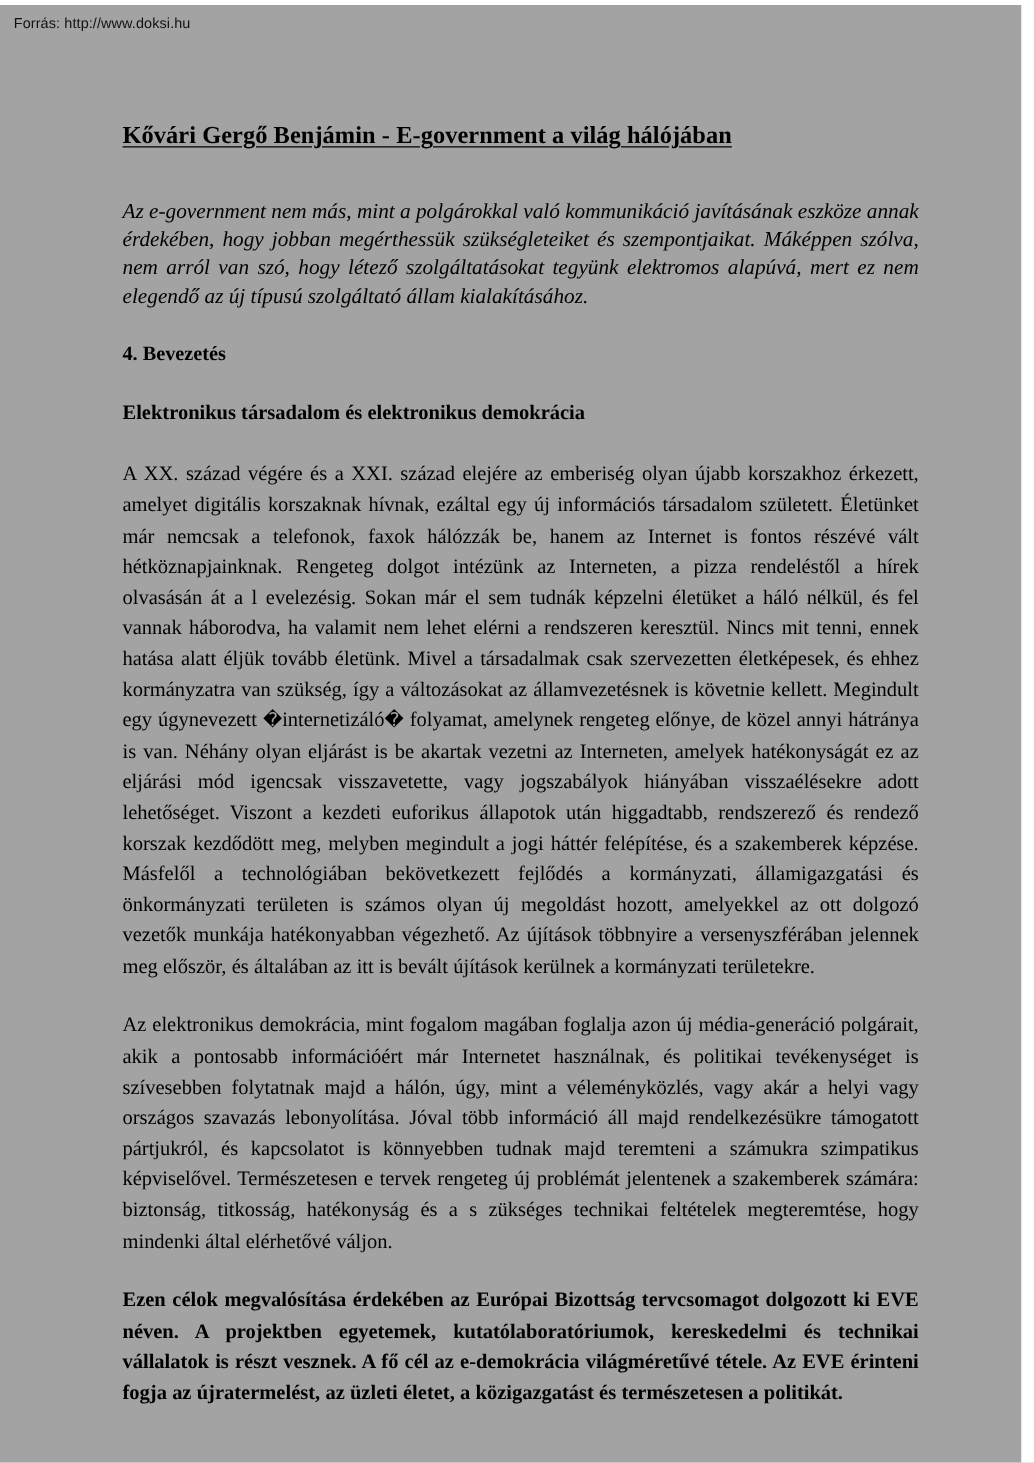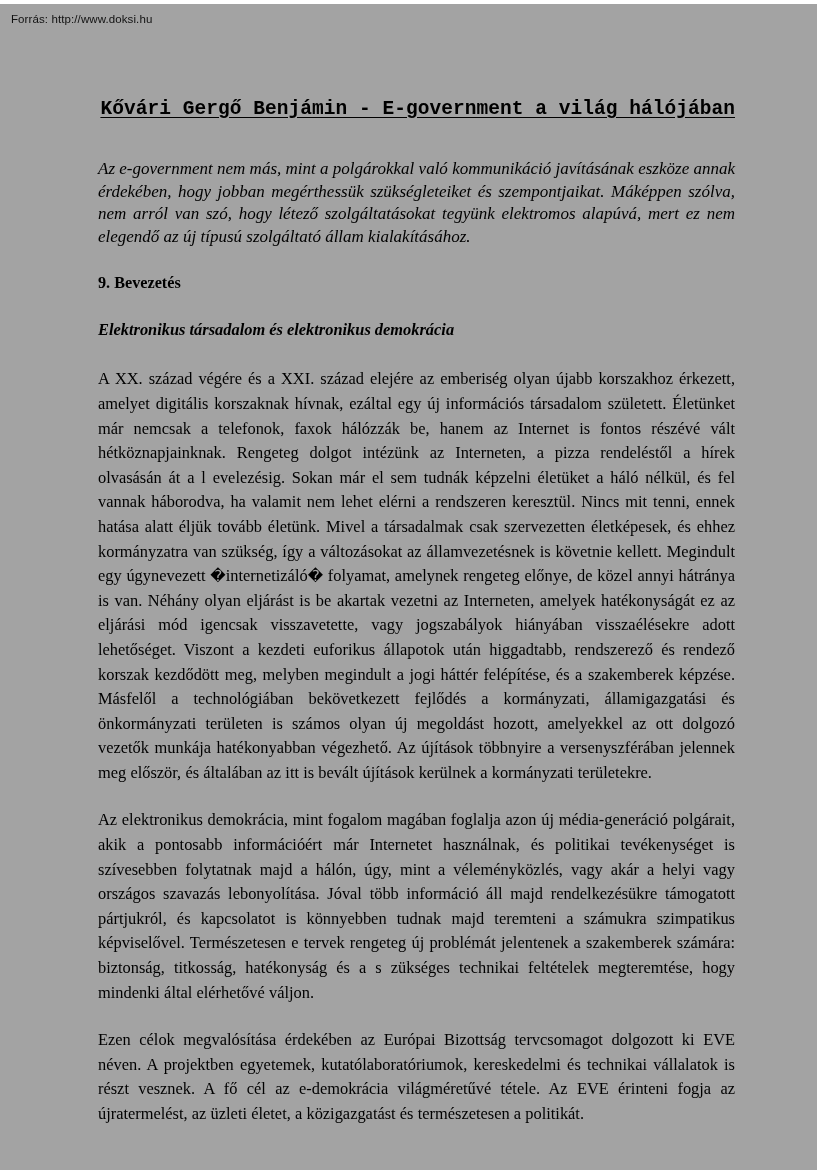--- a/index.html
+++ b/index.html
@@ -51,13 +51,12 @@
   .doc-title {
     font-size: 19.5px;
     font-weight: bold;
-    text-align: right;
+    text-align: left;
     text-decoration: underline;
     text-underline-offset: 3px;
     line-height: 26px;
     margin: 0 0 36px 0;
     letter-spacing: 0.05px;
-    font-family: Liberation Mono, monospace;
   }
 
   .quote-block {

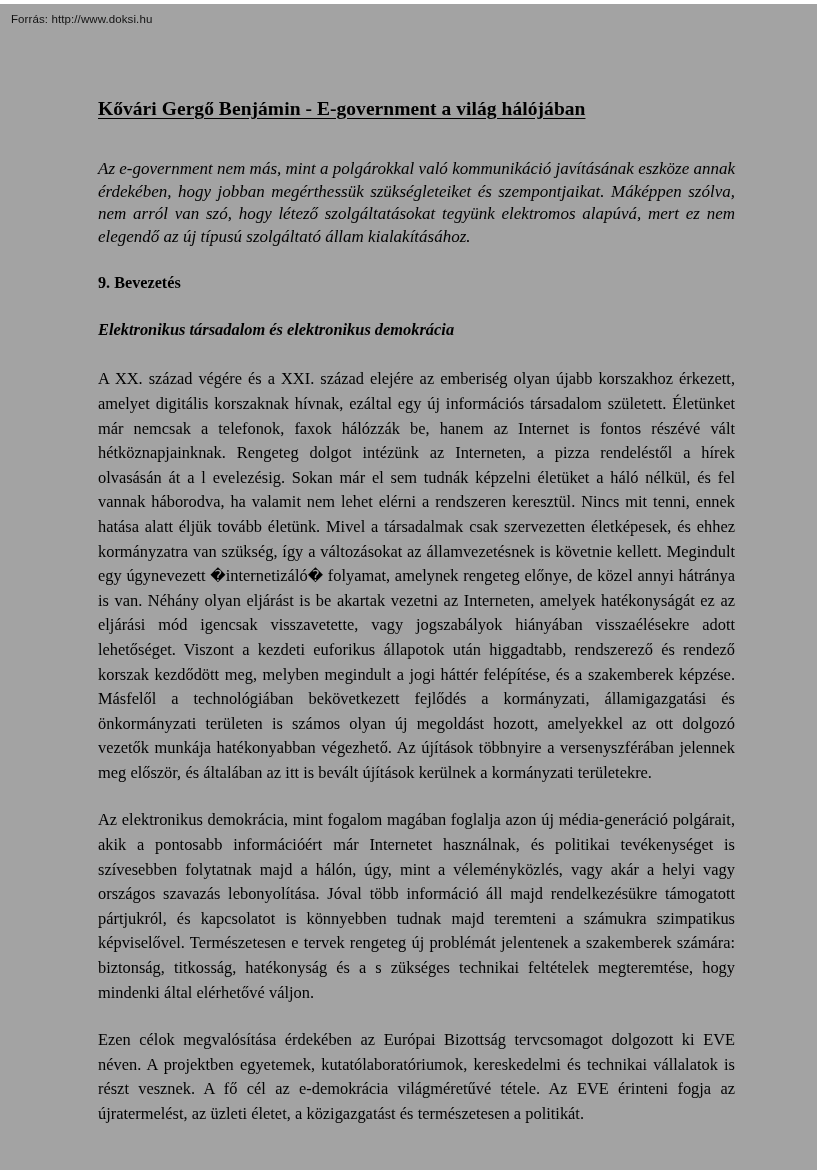--- a/index.html
+++ b/index.html
@@ -119,7 +119,7 @@
     <p class="quote-block">Az e-government nem más, mint a polgárokkal való kommunikáció javításának eszköze annak érdekében, hogy jobban megérthessük szükségleteiket és szempontjaikat. Máképpen szólva, nem arról van szó, hogy létező szolgáltatásokat tegyünk elektromos alapúvá, mert ez nem elegendő az új típusú szolgáltató állam kialakításához.</p>
 
 
-    <h2 class="section-heading">9. Bevezetés</h2>
+    <h2 class="section-heading">4. Bevezetés</h2>
 
     <h3 class="sub-heading">Elektronikus társadalom és elektronikus demokrácia</h3>
 

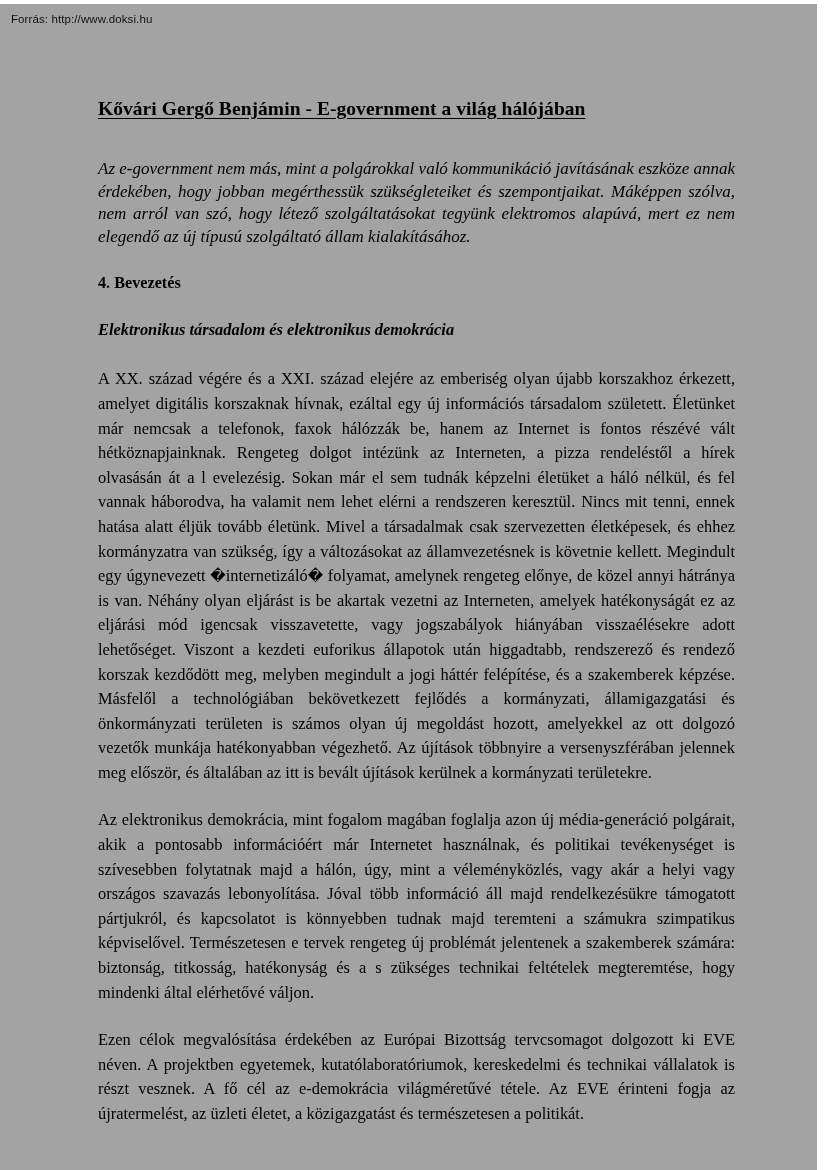--- a/index.html
+++ b/index.html
@@ -83,7 +83,6 @@
 
   .sub-heading {
     font-size: 16.4px;
-    font-style: italic;
     line-height: 22px;
     margin: 12px 0 26px 0;
   }

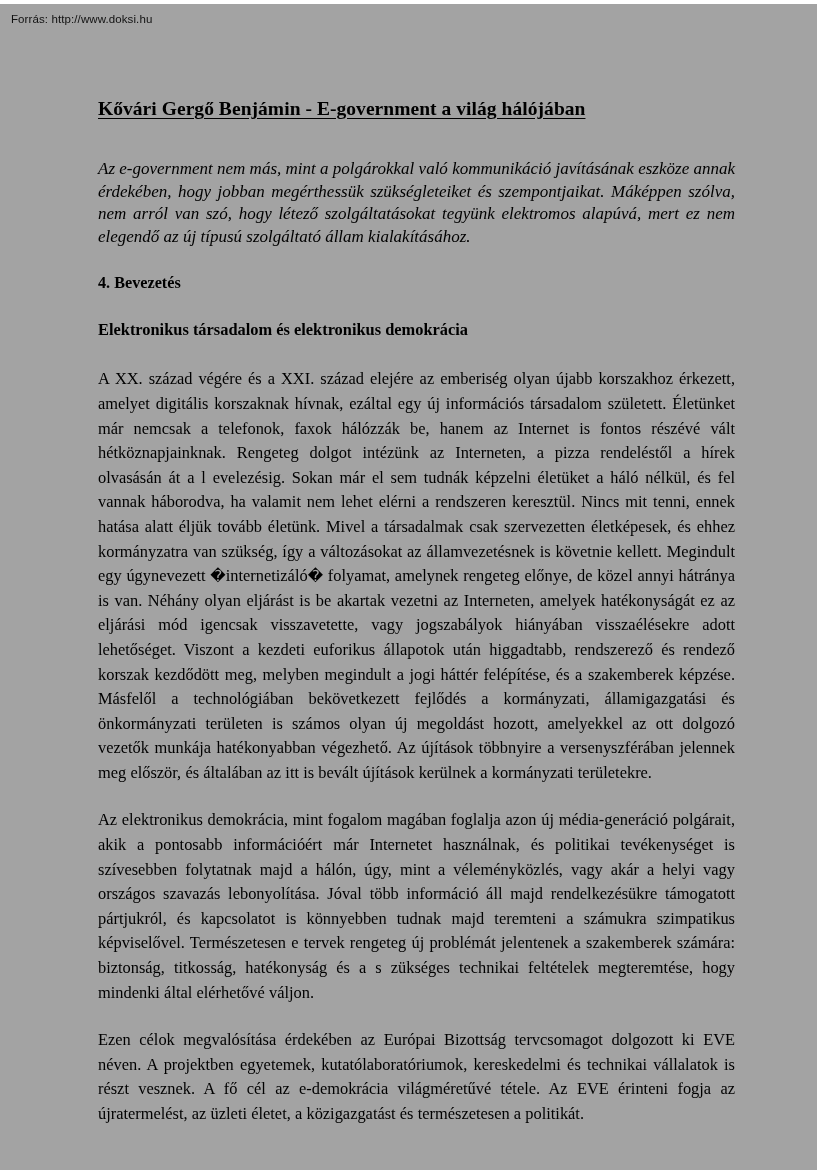--- a/index.html
+++ b/index.html
@@ -95,7 +95,7 @@
     margin: 0 0 23px 0;
     word-spacing: 0.1px;
   }
-  .body-par:last-child { margin-bottom: 0; }
+  .body-par:last-child { margin-bottom: 0; font-weight: bold; }
 
   
   .repl {

